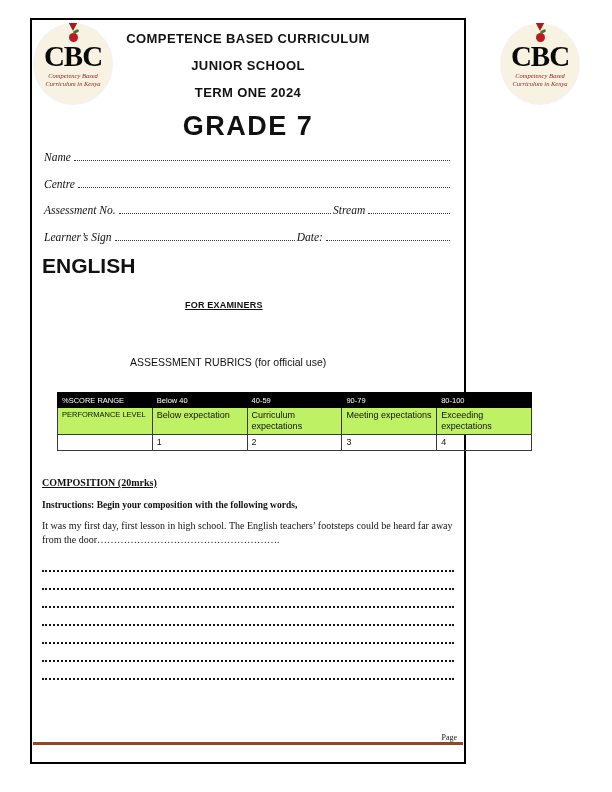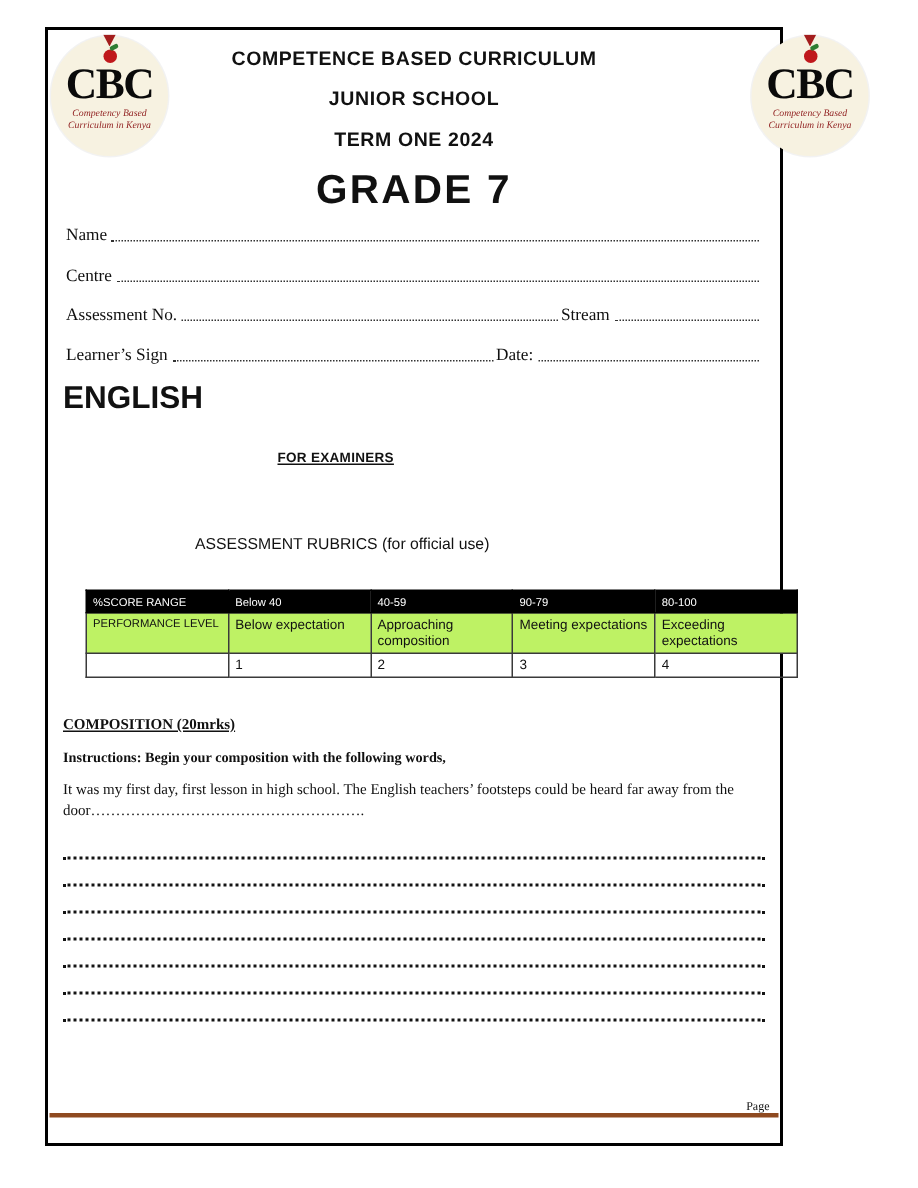--- a/index.html
+++ b/index.html
@@ -9,7 +9,7 @@
     overflow:hidden; font-family:"Liberation Serif", serif; color:#111;
   }
   .frame {
-    position:absolute; left:30px; top:18px; width:492px; height:746px;
+    position:absolute; left:30px; top:18px; width:436px; height:746px;
     border:2px solid #000; box-sizing:border-box; background:#fff;
   }
   .content { position:absolute; left:10px; right:10px; top:12px; }

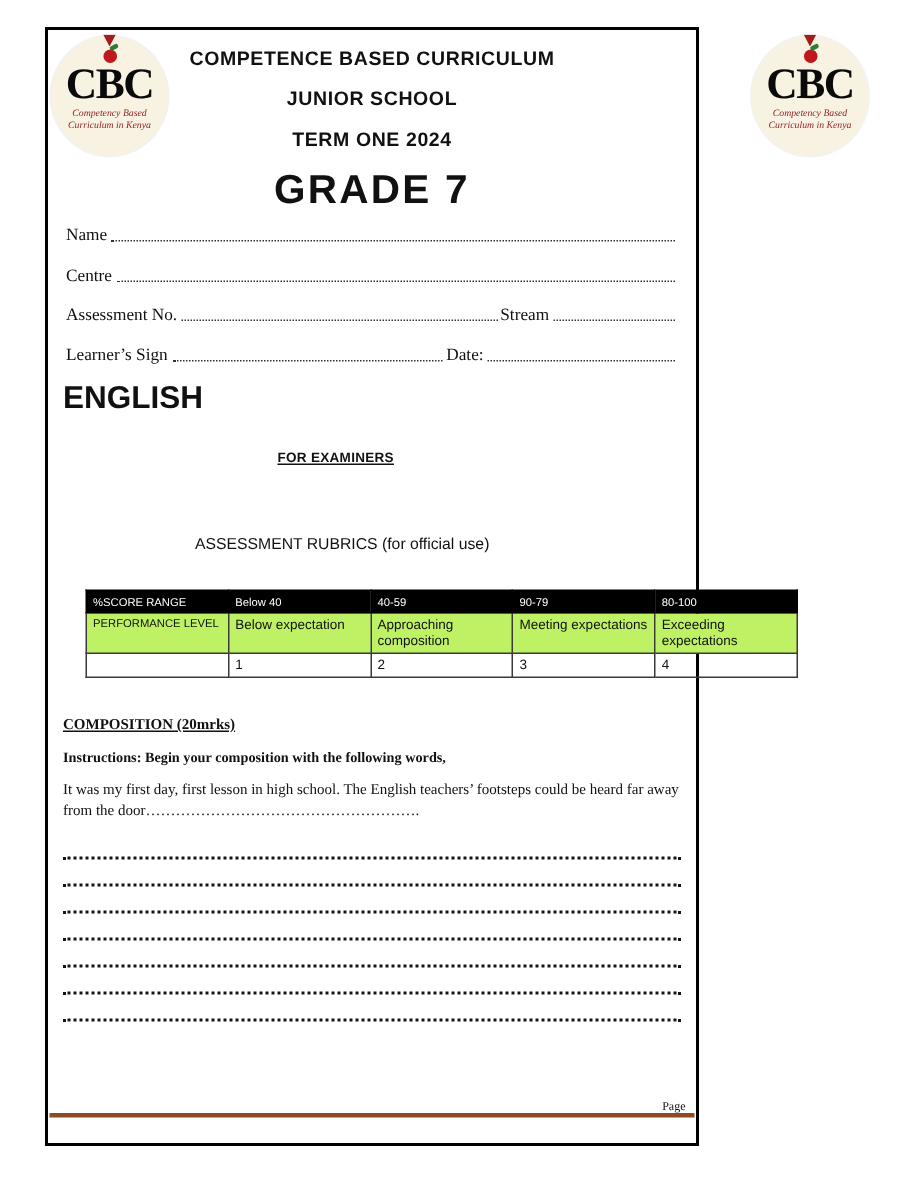--- a/index.html
+++ b/index.html
@@ -51,7 +51,7 @@
   .grade { font-size:27px; line-height:27px; letter-spacing:1.5px; margin:3px 0 8px; }
 
   
-  .form { font-size:11.5px; margin:2px 2px 0; }
+  .form { font-size:11.5px; margin:2px 2px 0;font-style:italic; }
   .form-row { display:flex; align-items:flex-end; height:15px; margin-bottom:11.5px; }
   .lbl { white-space:nowrap; padding-right:2px; }
   .leader { border-bottom:1.5px dotted #333; margin:0 2px 2px 1px; }

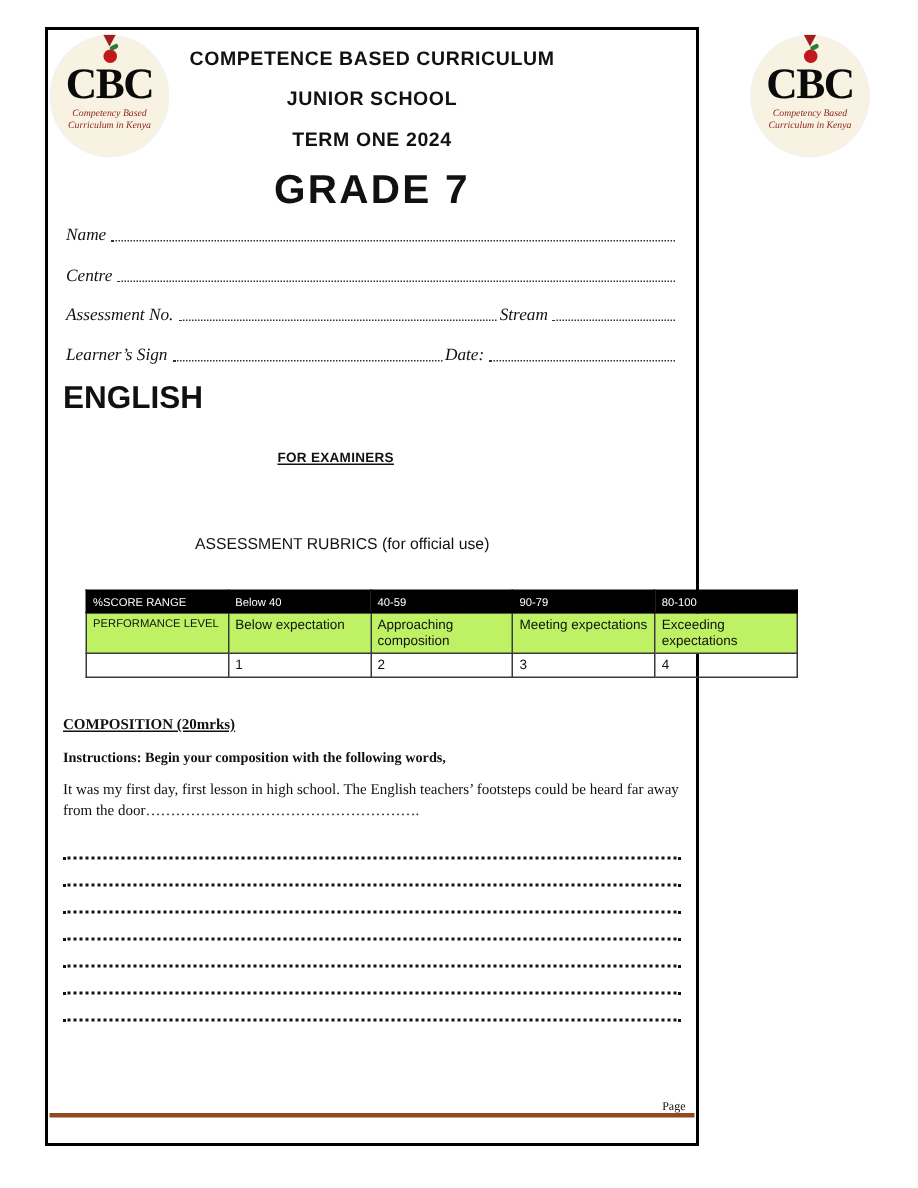--- a/index.html
+++ b/index.html
@@ -174,7 +174,7 @@
         <tr class="t-gray">
           <td class="rowlabel">PERFORMANCE LEVEL</td>
           <td>Below expectation</td>
-          <td>Approaching composition</td>
+          <td>Curriculum expectations</td>
           <td>Meeting expectations</td>
           <td>Exceeding expectations</td>
         </tr>

